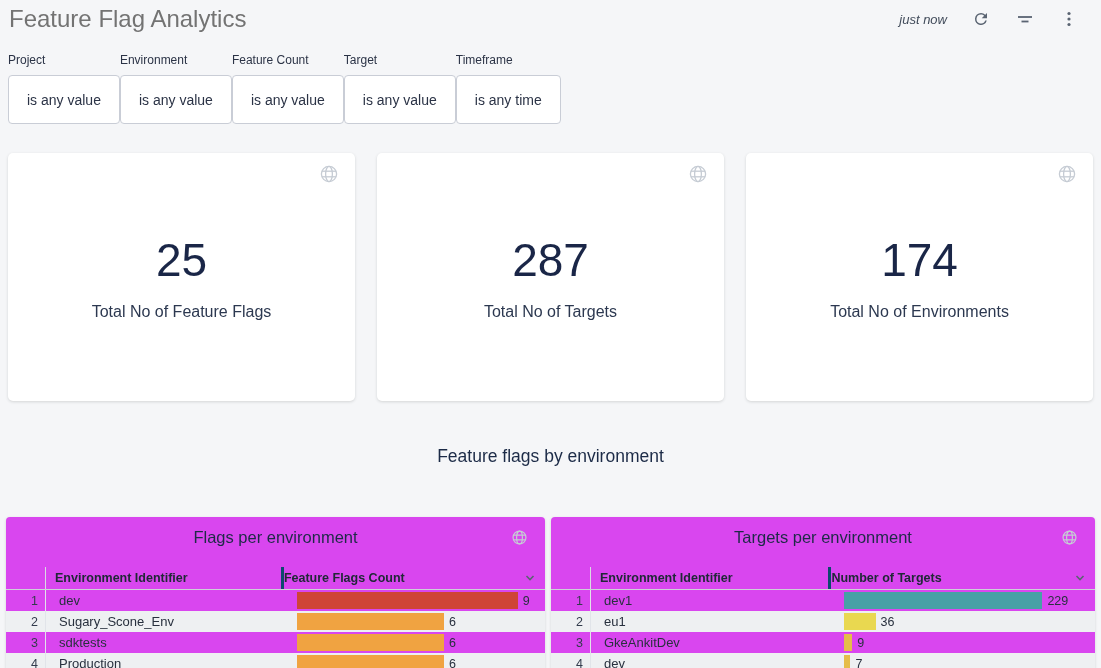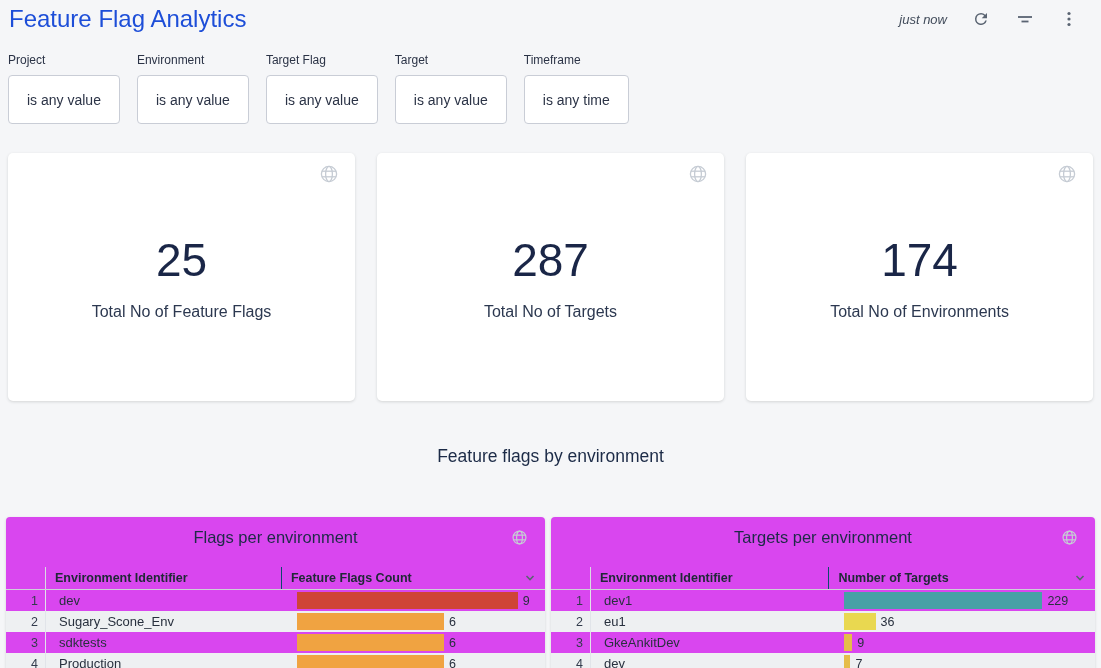--- a/index.html
+++ b/index.html
@@ -12,7 +12,7 @@
 
   
   .dash-header { display: flex; justify-content: space-between; align-items: flex-start; padding: 4px 22px 0 9px; }
-  .dash-title { font-size: 24px; font-weight: 400; color: #1d4ed8; line-height: 30px; }
+  .dash-title { font-size: 24px; font-weight: 400; color: #737373; line-height: 30px; }
   .header-right { display: flex; align-items: center; gap: 24px; margin-top: 5px; font-style: italic; }
   .updated { font-size: 13px; color: #414b5a; }
   .hicon { width: 20px; height: 20px; display: inline-flex; align-items: center; justify-content: center; cursor: pointer; }

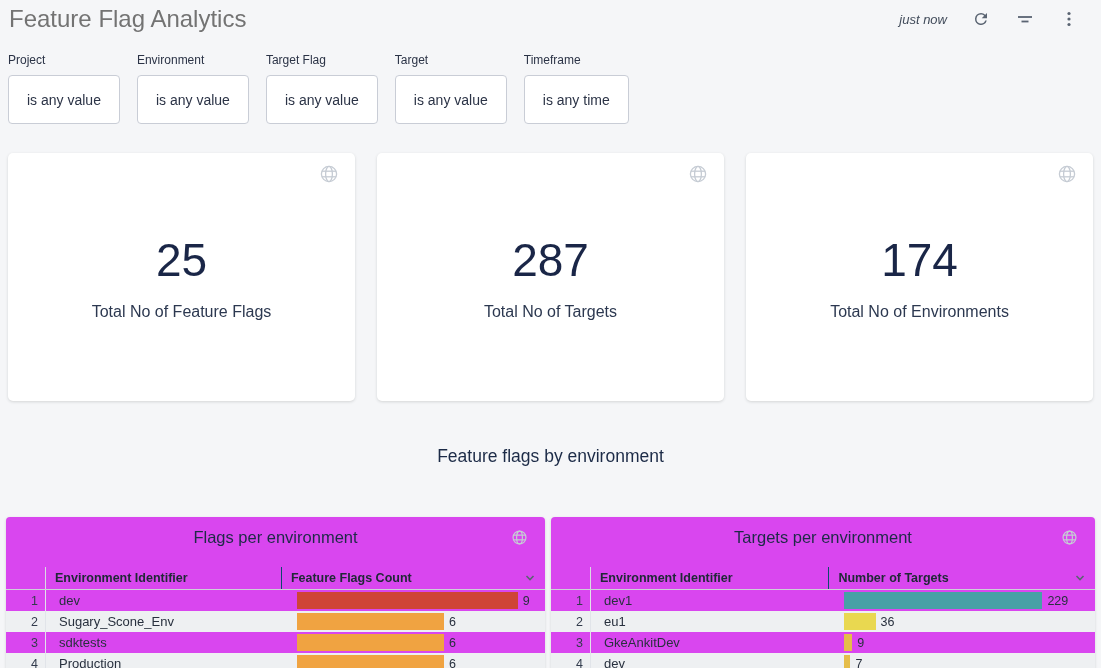--- a/index.html
+++ b/index.html
@@ -19,7 +19,7 @@
   .hicon svg { display: block; }
 
   
-  .filters { display: flex; gap: 17px; padding: 19px 8px 0 8px; }
+  .filters { display: flex; padding: 19px 8px 0 8px; }
   .filter-label { font-size: 12px; color: #2b3346; margin-bottom: 8px; }
   .filter-btn {
     min-width: 105px; height: 49px; padding: 0 18px;

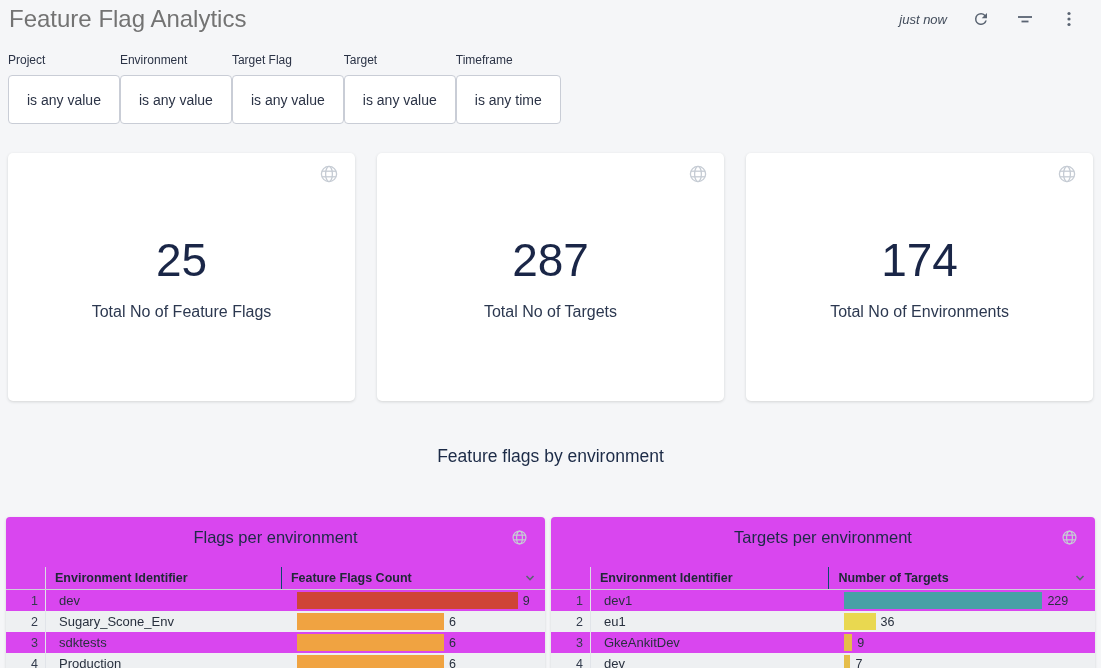--- a/index.html
+++ b/index.html
@@ -107,7 +107,7 @@
     <button class="filter-btn">is any value</button>
   </div>
   <div class="filter">
-    <div class="filter-label">Target Flag</div>
+    <div class="filter-label">Feature Count</div>
     <button class="filter-btn">is any value</button>
   </div>
   <div class="filter">

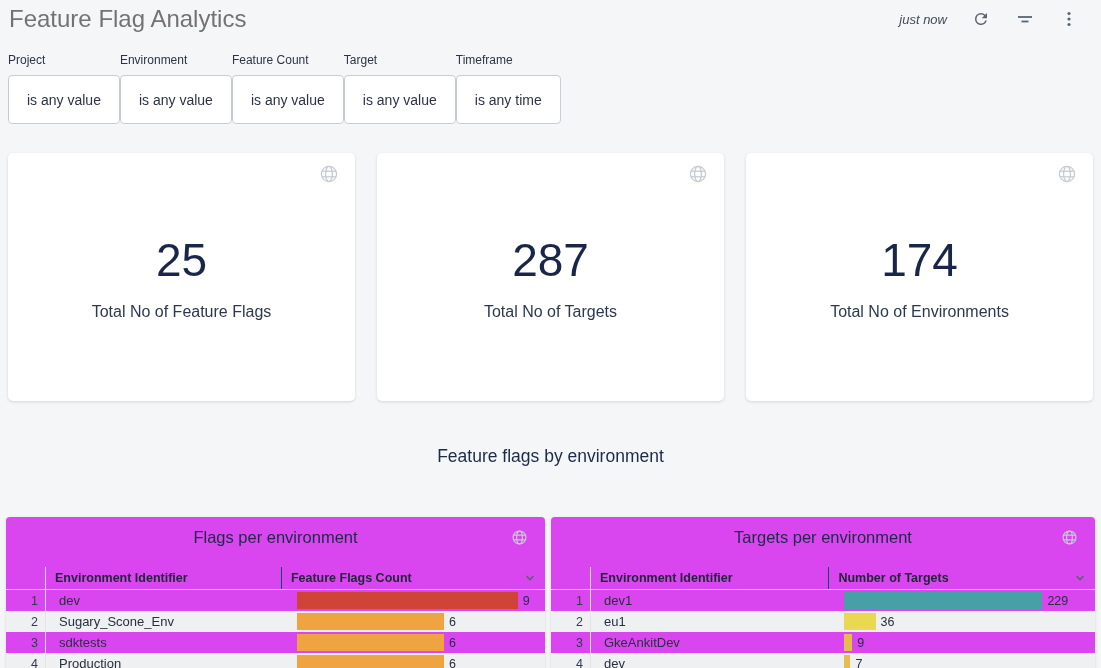--- a/index.html
+++ b/index.html
@@ -58,7 +58,7 @@
   .thead { display: flex; height: 23px; align-items: stretch; border-bottom: 1px solid #cdd1d7; position: relative; font-weight: bold; font-size: 12.5px; color: #202837; margin-top: 10px; }
   .th-num { width: 40px; border-right: 1px solid #d9dde2; }
   .th-env { width: calc(51% - 40px); display: flex; align-items: center; padding-left: 9px; }
-  .th-count { flex: 1; border-left: 1px solid #0c4a6e; display: flex; align-items: center; padding-left: 9px; }
+  .th-count { flex: 1; border-left: 3px solid #0c4a6e; display: flex; align-items: center; }
   .th-chevron { position: absolute; right: 8px; top: 4px; cursor: pointer; }
 
   .trow { display: flex; height: 21px; align-items: stretch; font-size: 13px; color: #28303e; }

